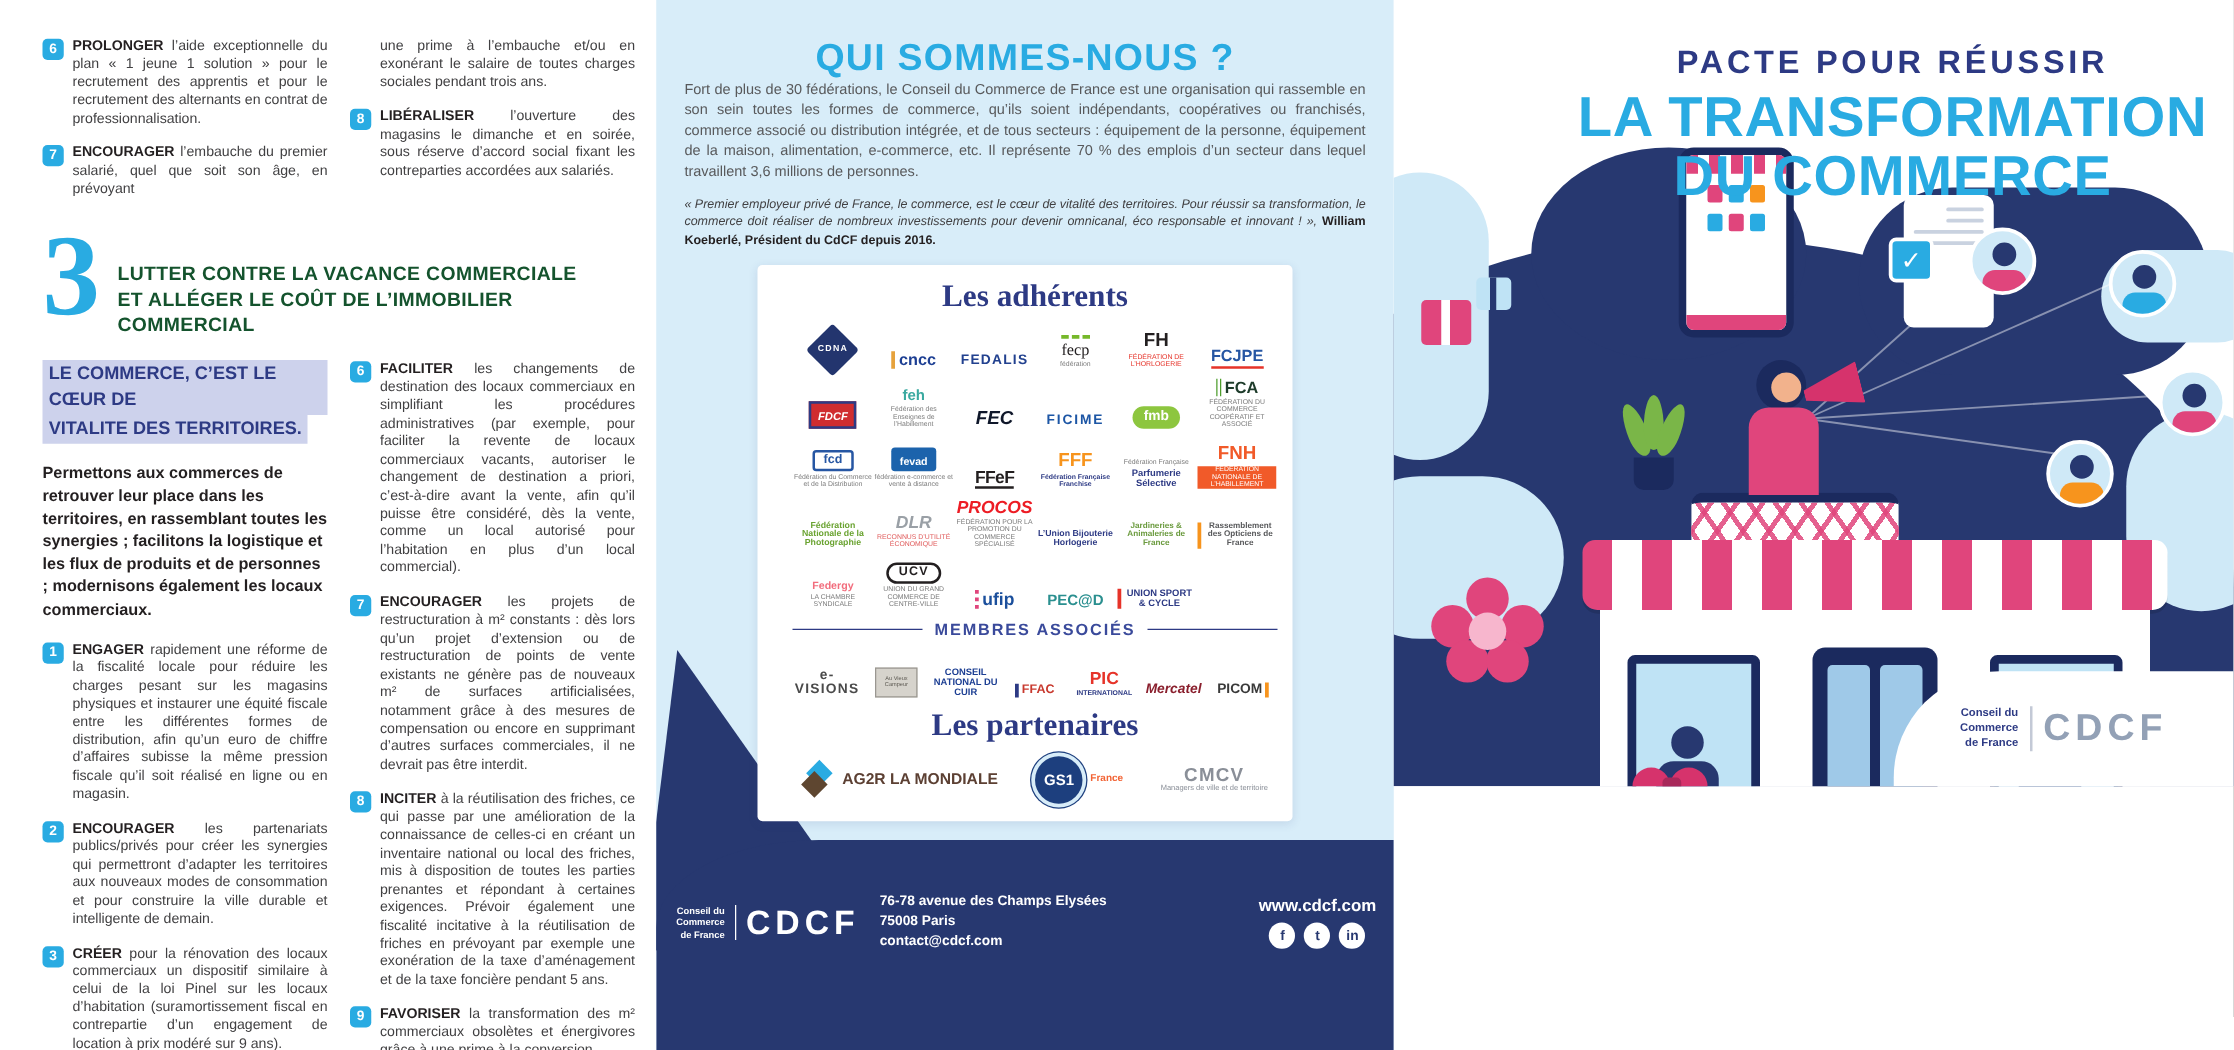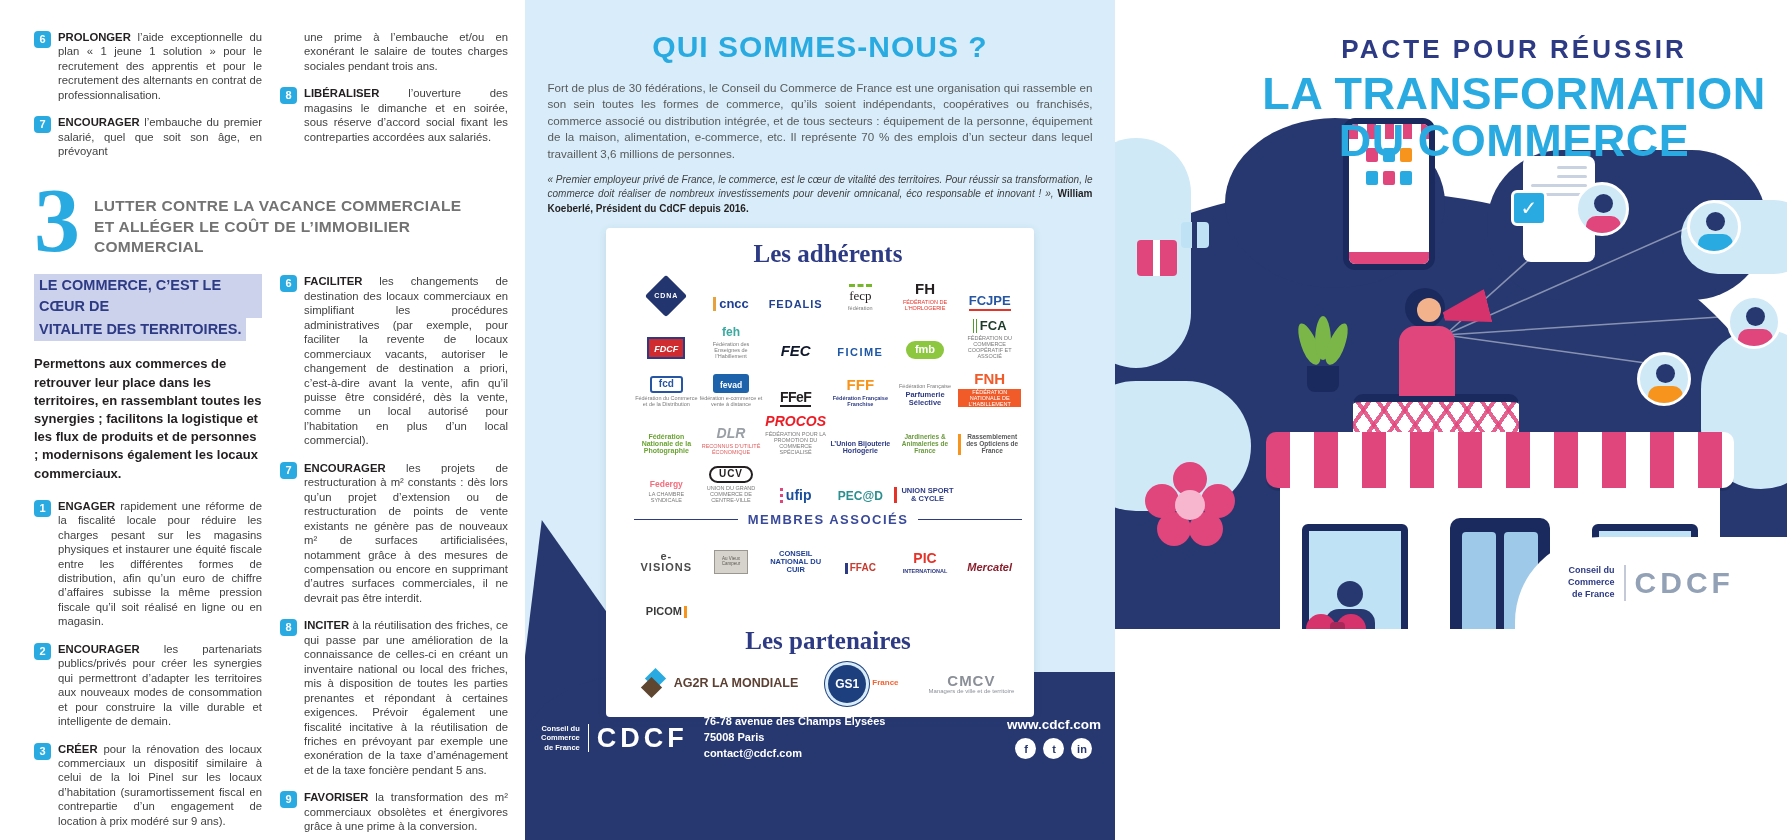--- a/index.html
+++ b/index.html
@@ -24,7 +24,7 @@
   
   .panel-mid{position:absolute;left:525px;top:0;width:590px;height:840px;background:#d8edf9;overflow:hidden}
   .mid-title{margin-top:30px;text-align:center;color:#29abe2;font-size:30px;font-weight:800;letter-spacing:1px}
-  .mid-paras{width:545px;margin:16px auto 0 auto}
+  .mid-paras{width:545px;margin:0 auto 0 auto}
   .mid-p{font-size:11.6px;line-height:1.42;color:#58595b;text-align:justify;margin-bottom:11px}
   .mid-q{font-size:10px;line-height:1.42;color:#414042;text-align:justify;font-style:italic}
   .mid-q b{font-style:normal;color:#231f20}

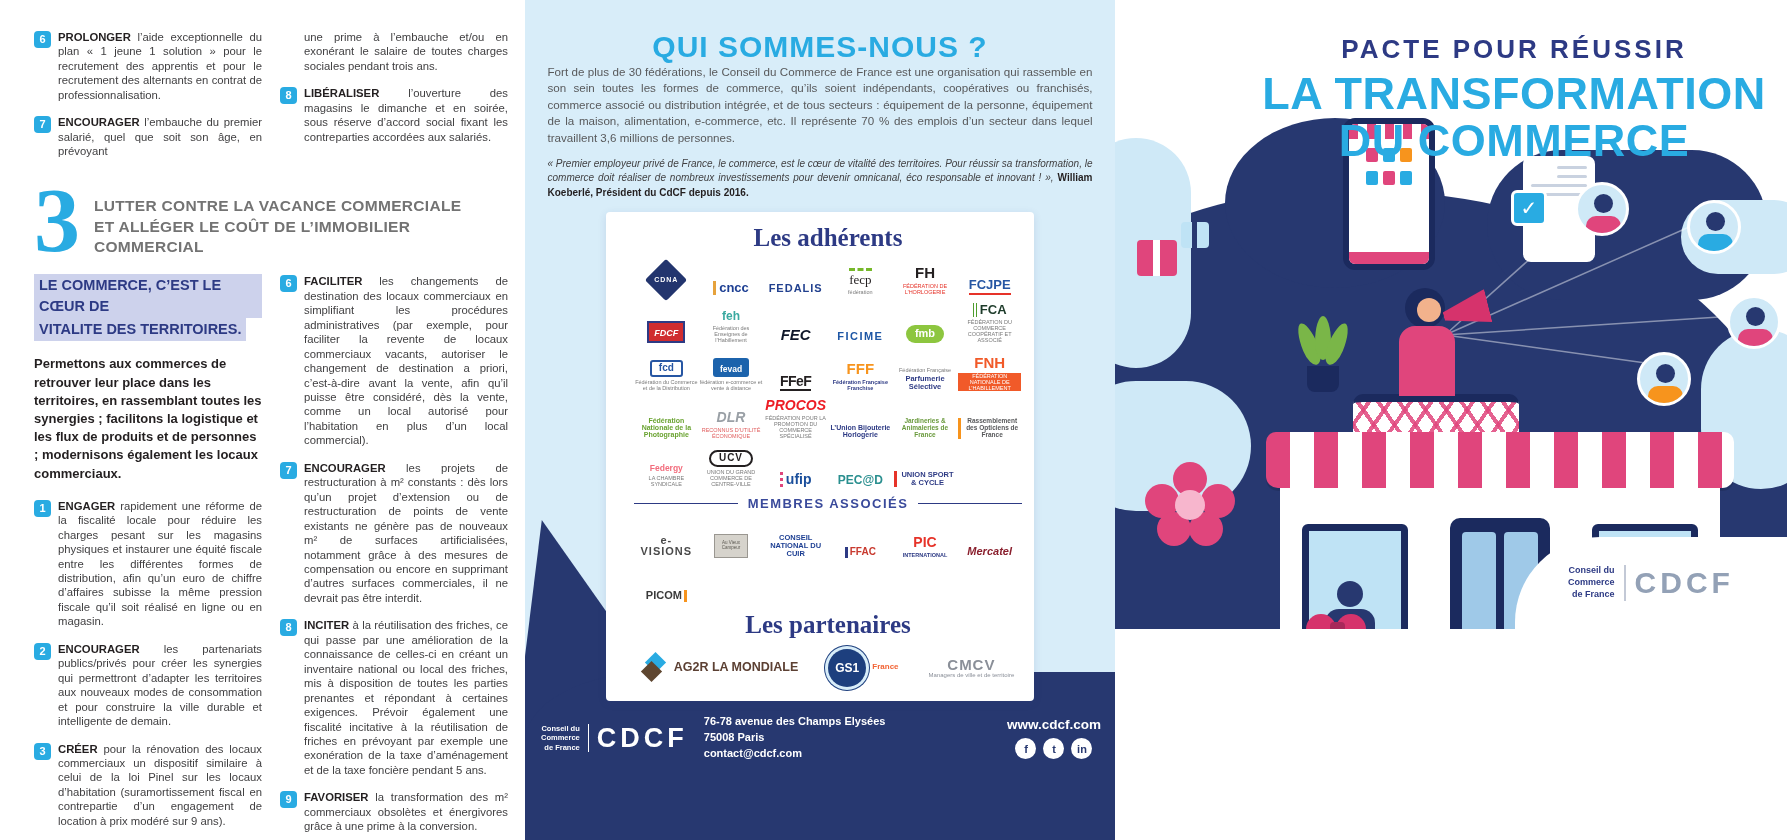--- a/index.html
+++ b/index.html
@@ -17,7 +17,7 @@
   .cont{font-size:11.3px;line-height:1.28;color:#414042;text-align:justify;margin:0 0 13px 24px}
   .sec3{display:flex;align-items:flex-start;margin:14px 0 16px 0}
   .bignum{font-family:"Liberation Serif","DejaVu Serif",serif;font-size:92px;font-weight:bold;color:#29abe2;line-height:.75;margin-right:14px}
-  .sec3 h2{font-size:15.5px;line-height:1.35;color:#737373;letter-spacing:.3px;margin-top:10px}
+  .sec3 h2{font-size:15.5px;line-height:1.35;color:#14532d;letter-spacing:.3px;margin-top:24px}
   .hl{display:block;width:fit-content;background:#cdd2ec;color:#2d3a84;font-weight:bold;font-size:14.5px;padding:1px 5px;line-height:1.45}
   .intro{font-size:13px;font-weight:bold;color:#231f20;line-height:1.4;margin:14px 0 16px 0}
 

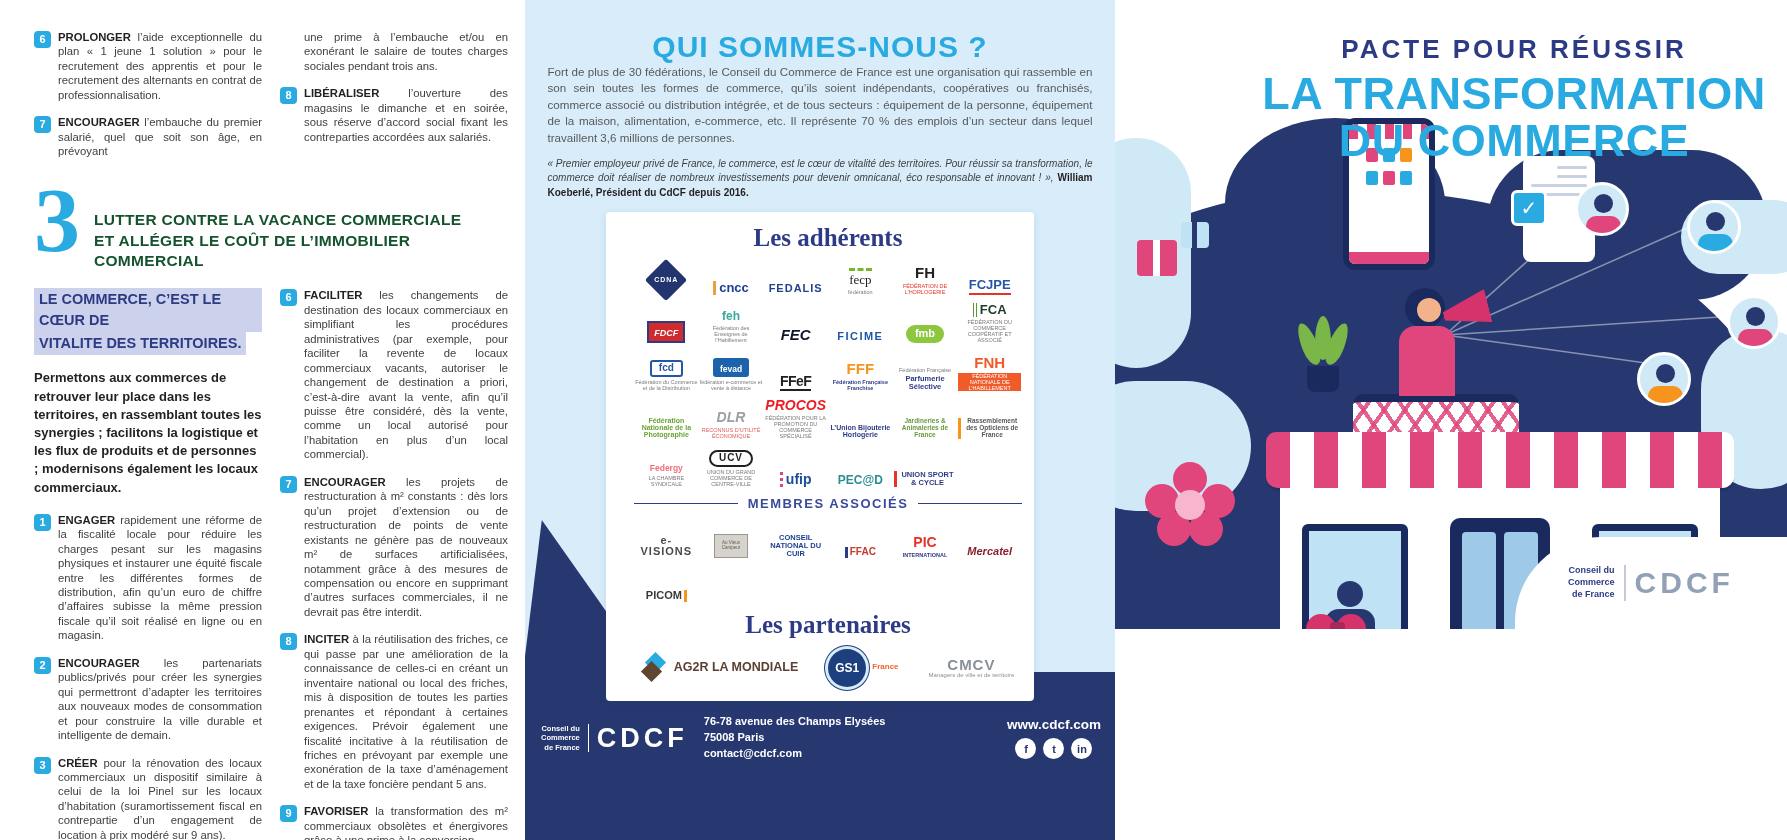--- a/index.html
+++ b/index.html
@@ -34,7 +34,7 @@
   .labrow .ln{flex:1;height:1.5px;background:#2d3a84}
   .labrow .lt{color:#3a4a9b;font-size:13px;letter-spacing:1.5px;font-weight:600}
   .grid6{display:grid;grid-template-columns:repeat(6,1fr);row-gap:4px}
-  .grid7{display:grid;grid-template-columns:repeat(6,1fr)}
+  .grid7{display:grid;grid-template-columns:repeat(7,1fr)}
   .cell{display:flex;flex-direction:column;align-items:center;justify-content:flex-end;min-height:44px;gap:2px;padding:1px;text-align:center}
   .mark{font-weight:bold;font-size:11px;line-height:1.05}
   .sub{font-size:5.5px;color:#7a7a7a;line-height:1.1}

